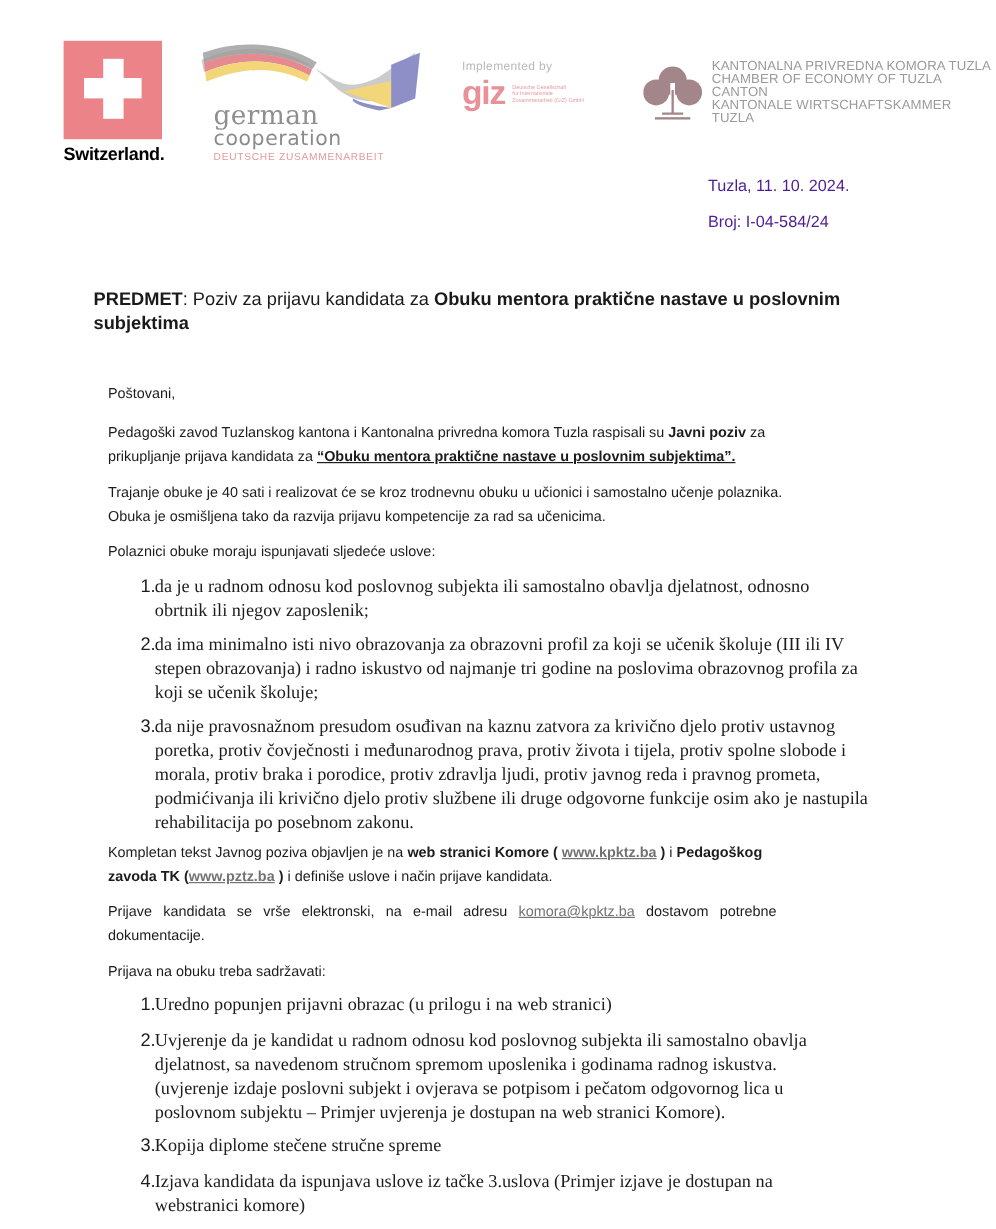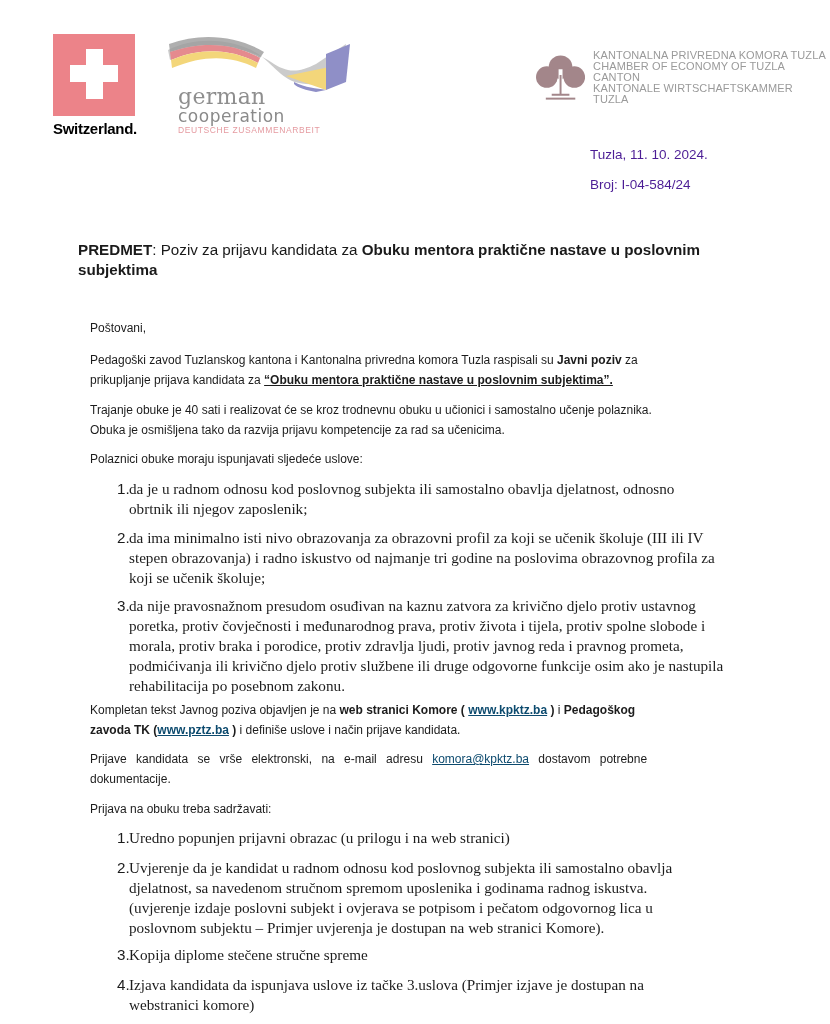--- a/index.html
+++ b/index.html
@@ -70,6 +70,17 @@
     <div class="german-sub">DEUTSCHE ZUSAMMENARBEIT</div>
   </div>
 
+  <div class="giz">
+    <div class="giz-impl">Implemented by</div>
+    <div class="giz-row">
+      <div class="giz-logo">giz</div>
+      <div class="giz-text">
+        <div>Deutsche Gesellschaft</div>
+        <div>für Internationale</div>
+        <div>Zusammenarbeit (GIZ) GmbH</div>
+      </div>
+    </div>
+  </div>
 
   <div class="kpk">
     <svg width="50" height="46" viewBox="0 0 50 46">

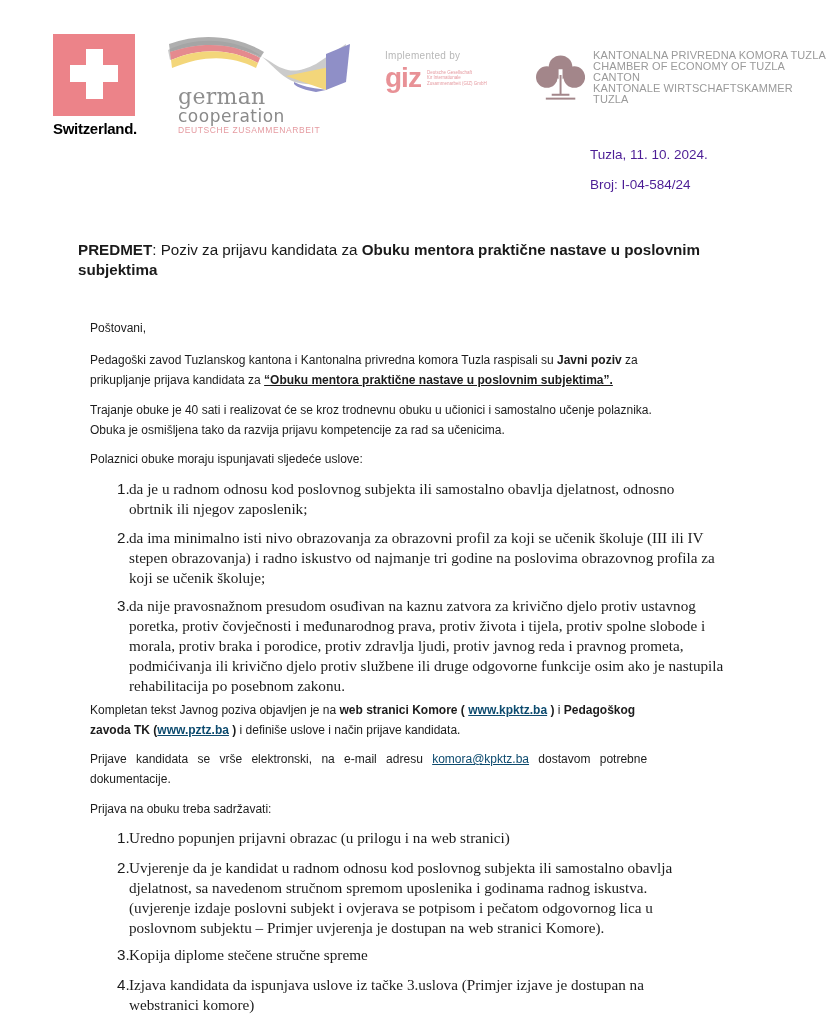--- a/index.html
+++ b/index.html
@@ -38,7 +38,7 @@
     .justify { text-align: justify; }
     .b { font-weight: bold; }
     .u { text-decoration: underline; }
-    .link { color: #0c4a6e; text-decoration: underline; }
+    .link { color: #737373; text-decoration: underline; }
     .li { position: absolute; left: 117px; width: 680px; font-size: 15.2px; line-height: 20px; color: #1c1c1c; }
     .li .num { position: absolute; left: 0; top: 0; }
     .li .txt { margin-left: 12px; display: block; font-family: Liberation Serif, serif; }

